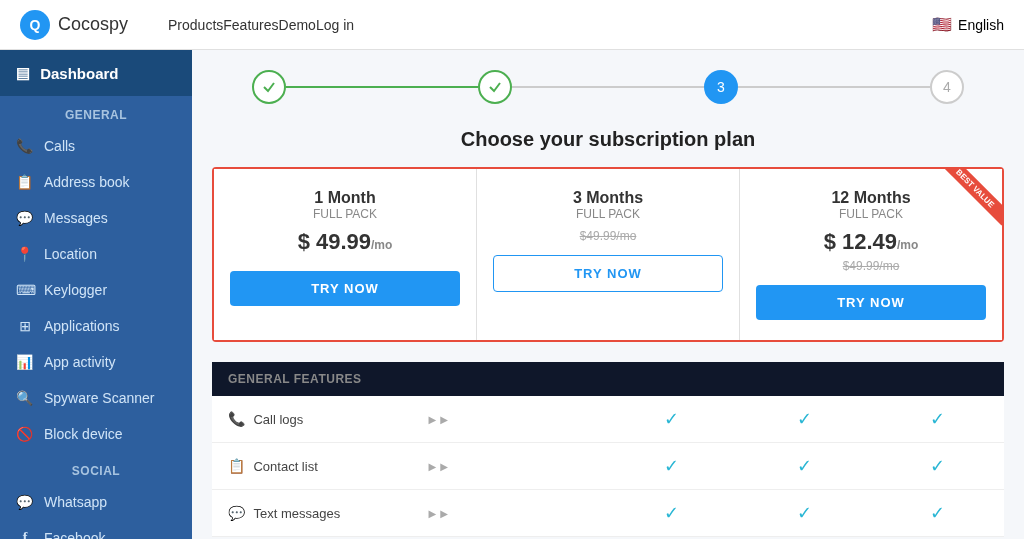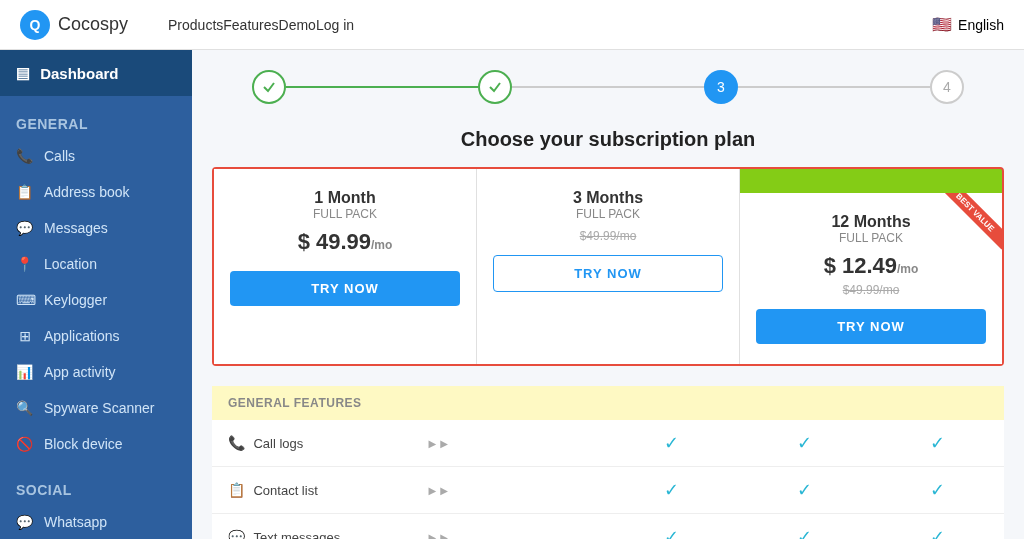--- a/index.html
+++ b/index.html
@@ -32,8 +32,9 @@
       color: #fff; font-size: 15px; font-weight: bold; cursor: pointer;
     }
     .sidebar-section-label {
-      color: #a8c4e0; font-size: 14px; font-weight: bold; padding: 20px 16px 6px;
+      color: #a8c4e0; font-size: 12px; font-weight: bold; padding: 12px 16px 6px;
       letter-spacing: 0.5px;
+      text-align: center;
     }
     .sidebar-item {
       display: flex; align-items: center; gap: 10px; padding: 10px 16px;

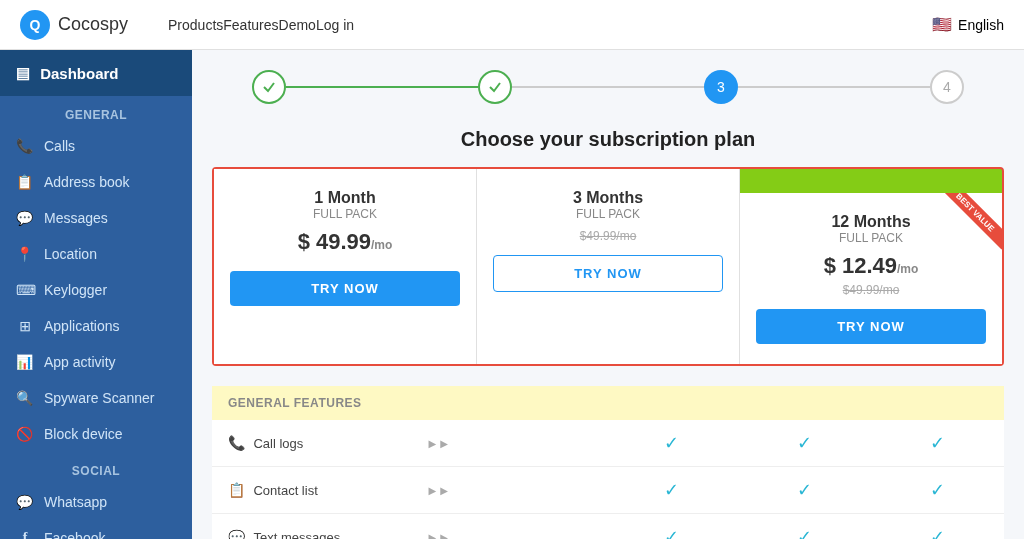--- a/index.html
+++ b/index.html
@@ -73,7 +73,7 @@
       flex: 1; padding: 20px 16px; text-align: center; border-right: 1px solid #e0e0e0;
       position: relative; background: #fff;
     }
-    .plan-card:last-child { border-right: none; margin-top: 24px; }
+    .plan-card:last-child { border-right: none; }
     .plan-name { font-size: 16px; font-weight: bold; color: #333; }
     .plan-type { font-size: 12px; color: #888; text-transform: uppercase; margin-bottom: 8px; text-align: center; }
     .plan-price { font-size: 22px; font-weight: bold; color: #333; margin: 8px 0 4px; }

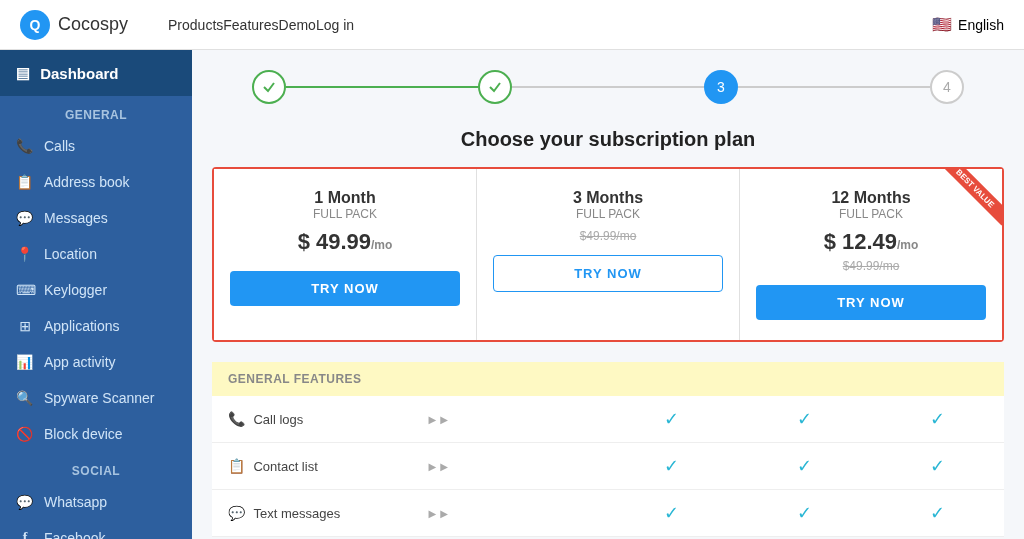--- a/index.html
+++ b/index.html
@@ -101,7 +101,7 @@
 
     
     .features-section-header {
-      background: #fef9c3; padding: 10px 16px; font-size: 12px; font-weight: bold;
+      background: #0f172a; padding: 10px 16px; font-size: 12px; font-weight: bold;
       color: #888; letter-spacing: 0.5px;
     }
     .features-grid { display: flex; flex-direction: column; }

